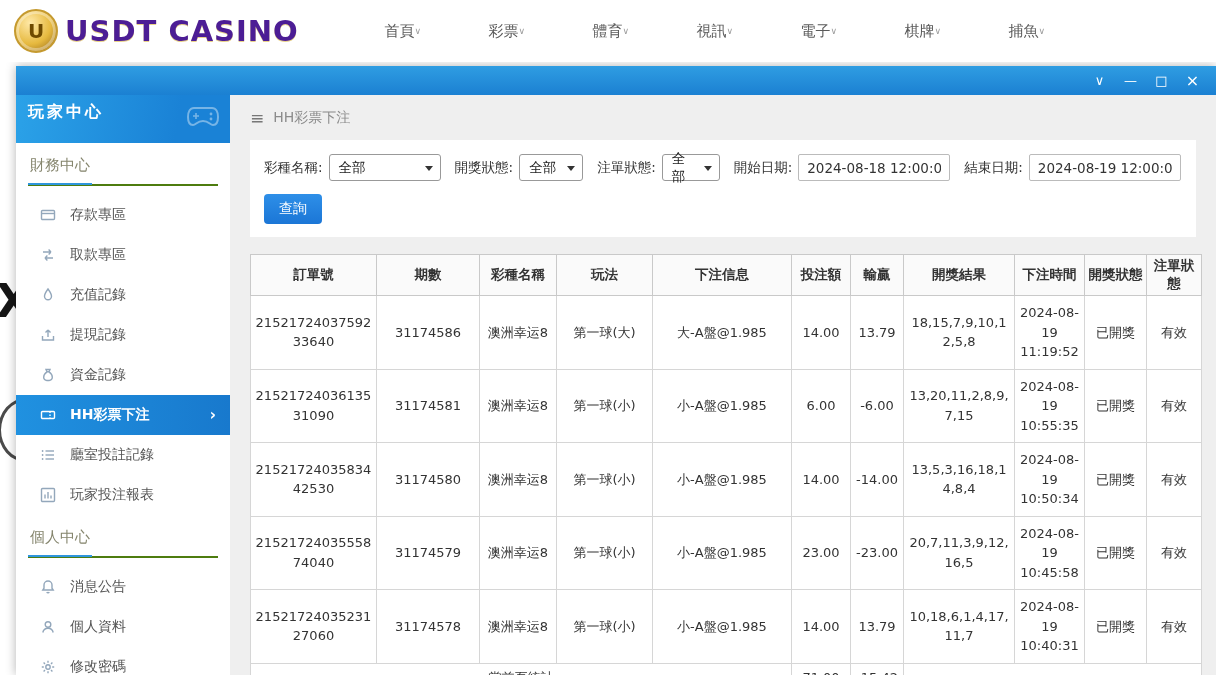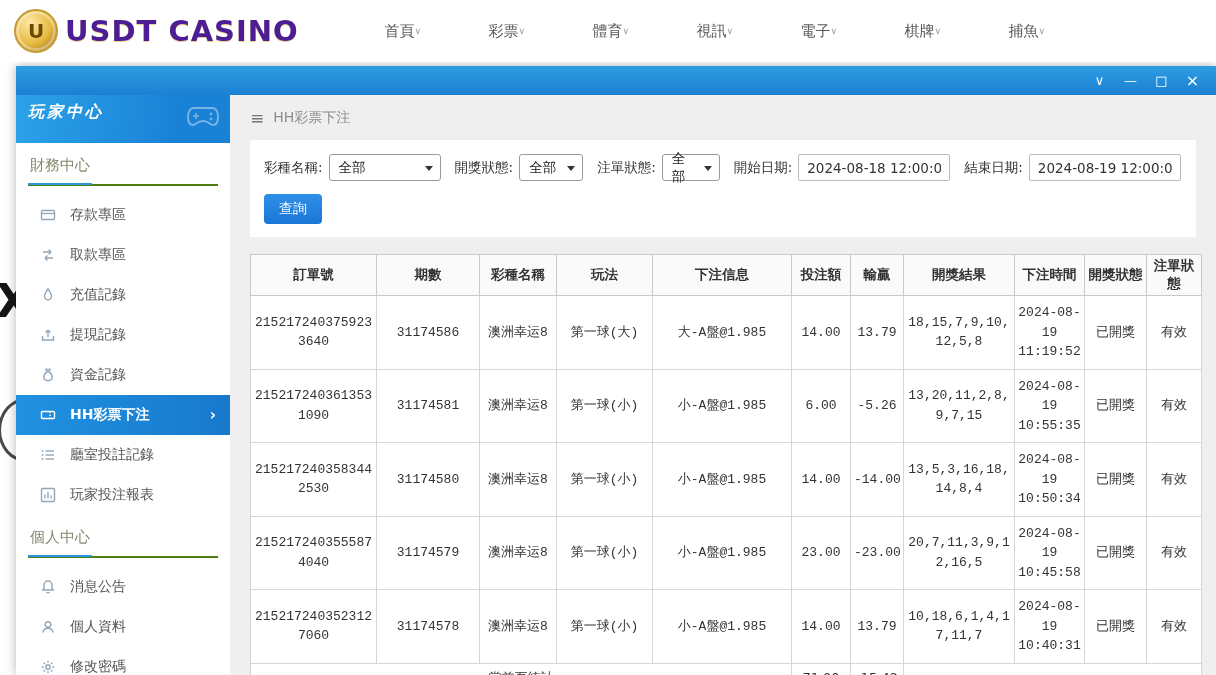--- a/index.html
+++ b/index.html
@@ -37,7 +37,7 @@
   
   .sidebar { width:214px; background:#fff; flex-shrink:0; }
   .sb-header { height:48px; background:linear-gradient(100deg,#2ba2e8 0%,#1a82d6 75%);
-    color:#fff; padding:7px 12px 0; position:relative; overflow:hidden;font-style:italic; }
+    color:#fff; padding:7px 12px 0; position:relative; overflow:hidden; }
   .sb-title { font-size:16px; font-weight:bold; letter-spacing:3px; }
   .sb-sub { font-size:13px; letter-spacing:1.6px; margin-top:17px; opacity:.95; }
   .gamepad { position:absolute; right:10px; top:9px; opacity:.4; }

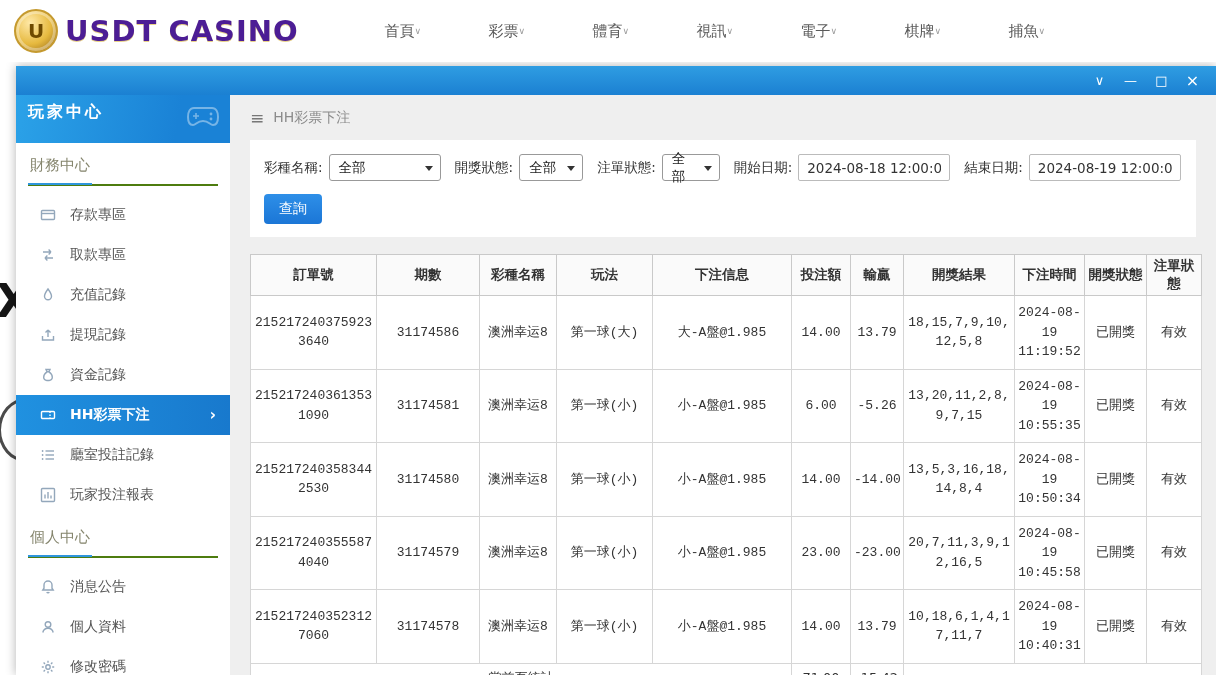--- a/index.html
+++ b/index.html
@@ -77,7 +77,7 @@
   table { width:100%; border-collapse:collapse; table-layout:fixed; font-size:13px; color:#333; background:#fff; }
   th { border:1px solid #c9c9c9; background:#fafafa; font-size:13.5px; font-weight:bold; height:37px; padding:2px 1px; }
   td { border:1px solid #d6d6d6; text-align:center; padding:7px 3px; line-height:1.5; }
-  tr.data-row { height:56px;font-family:Liberation Mono, monospace; }
+  tr.data-row { height:56px; }
   .break { word-break:break-all; }
   tr.summary-row td { padding:4px 3px; }
 </style>

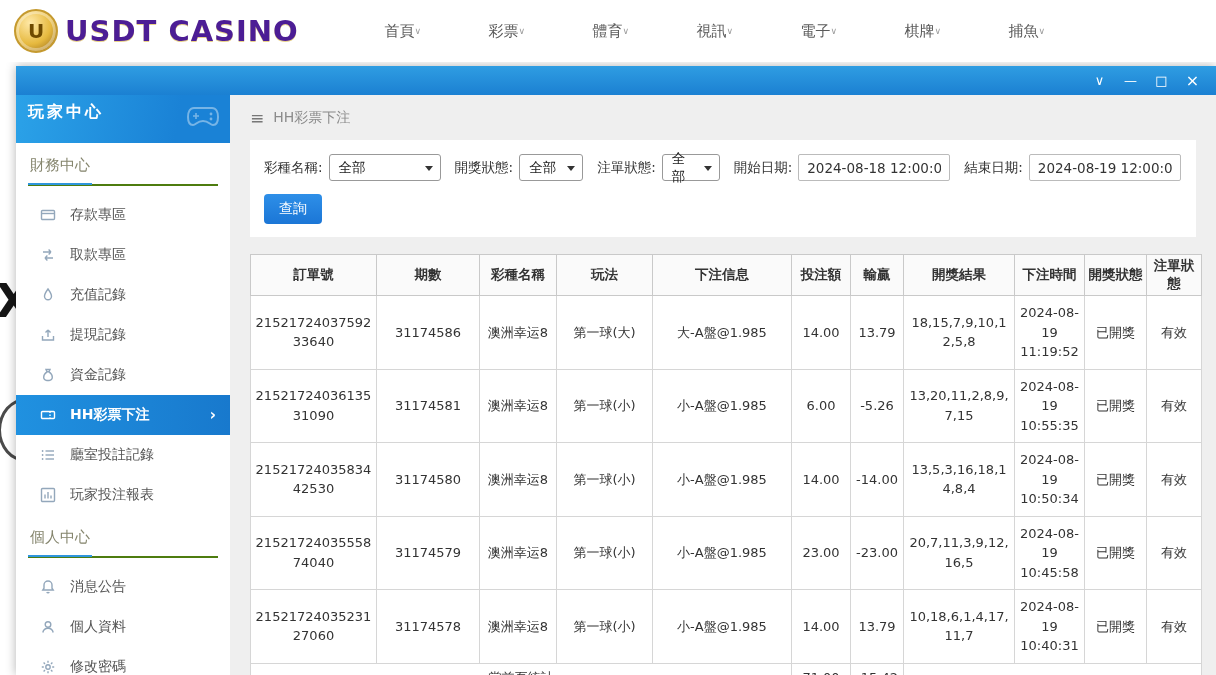--- a/index.html
+++ b/index.html
@@ -337,7 +337,7 @@
               <td>第一球(小)</td>
               <td>小-A盤@1.985</td>
               <td>6.00</td>
-              <td>-5.26</td>
+              <td>-6.00</td>
               <td class="break">13,20,11,2,8,9,7,15</td>
               <td>2024-08-19 10:55:35</td>
               <td>已開獎</td>

